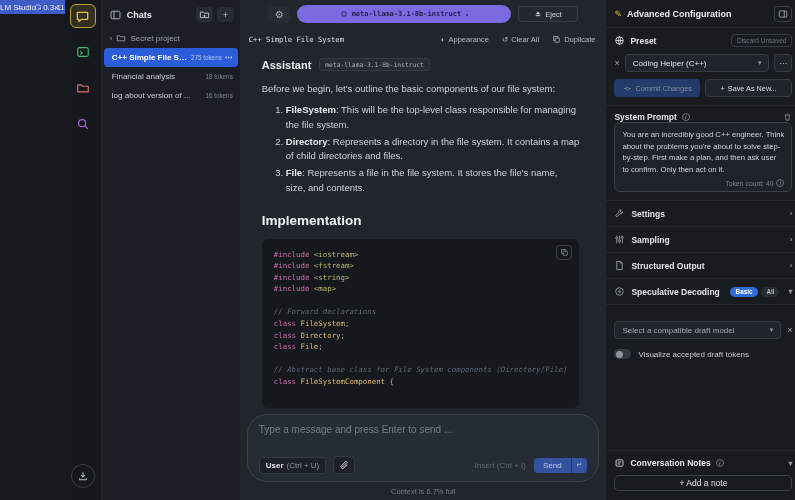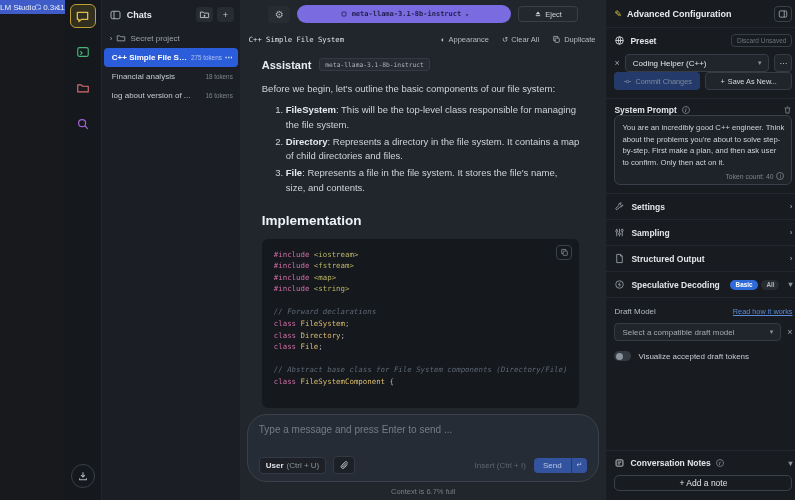--- a/index.html
+++ b/index.html
@@ -122,7 +122,7 @@
   .selectbox .carat { margin-left:auto; color:#8a919a; font-size:7px; }
   .dots-btn { width:18px; height:18px; border:1px solid #363c45; border-radius:4px; background:#20242b;
     color:#c3c9cf; display:flex; align-items:center; justify-content:center; font-size:8px; }
-  .row3 { display:flex; gap:5px; margin-top:0; }
+  .row3 { display:flex; gap:5px; margin-top:7px; }
   .commit-btn { flex:1; height:18px; background:#2b4f9e; opacity:.6; border-radius:4px; color:#c2d0ee;
     font-size:7.3px; display:flex; align-items:center; justify-content:center; gap:4px; }
   .savenew-btn { flex:1; height:18px; background:#20242b; border:1px solid #363c45; border-radius:4px;

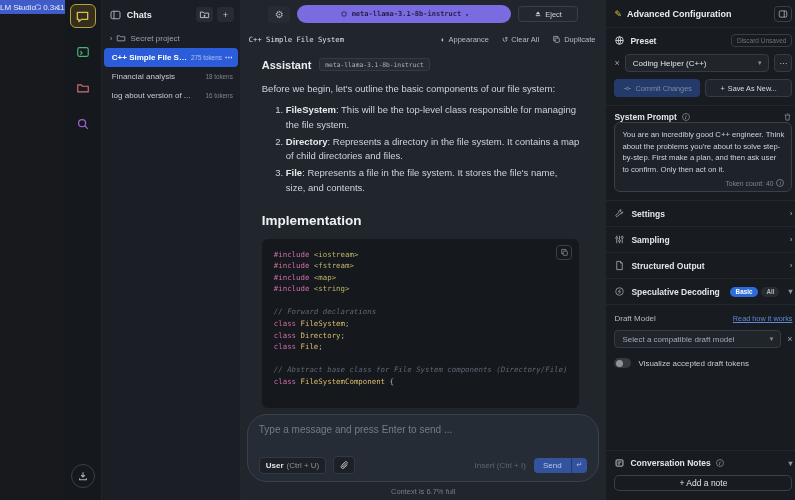--- a/index.html
+++ b/index.html
@@ -341,8 +341,8 @@
           <div>
               <div class="cl-line"><span class="c-pp">#include</span><span class="c-pl"> </span><span class="c-hd">&lt;iostream&gt;</span></div>
               <div class="cl-line"><span class="c-pp">#include</span><span class="c-pl"> </span><span class="c-hd">&lt;fstream&gt;</span></div>
+              <div class="cl-line"><span class="c-pp">#include</span><span class="c-pl"> </span><span class="c-hd">&lt;string&gt;</span></div>
               <div class="cl-line"><span class="c-pp">#include</span><span class="c-pl"> </span><span class="c-hd">&lt;map&gt;</span></div>
-              <div class="cl-line"><span class="c-pp">#include</span><span class="c-pl"> </span><span class="c-hd">&lt;string&gt;</span></div>
               <div class="cl-line">&nbsp;</div>
               <div class="cl-line"><span class="c-cm">// Forward declarations</span></div>
               <div class="cl-line"><span class="c-kw">class</span><span class="c-pl"> </span><span class="c-cl">FileSystem</span><span class="c-pl">;</span></div>

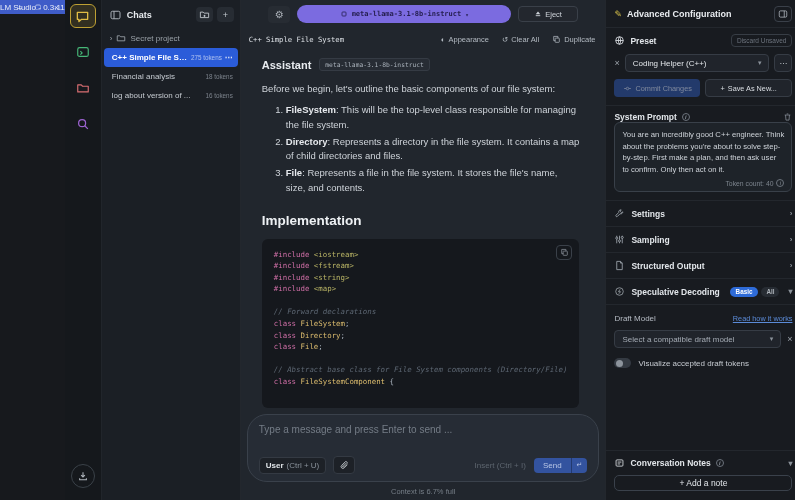--- a/index.html
+++ b/index.html
@@ -500,10 +500,6 @@
       </div>
 
       <div class="draft-sec">
-        <div class="draft-row1">
-          <span>Draft Model</span>
-          <span class="readlink">Read how it works</span>
-        </div>
         <div class="draft-row2">
           <div class="selectbox">
             <span>Select a compatible draft model</span>

